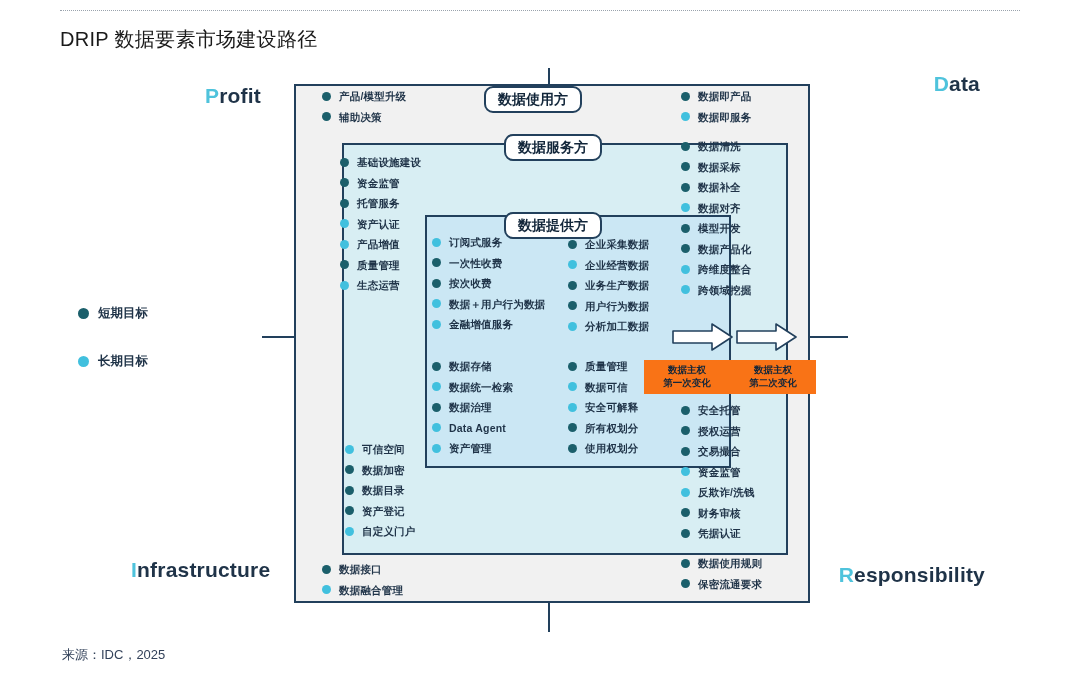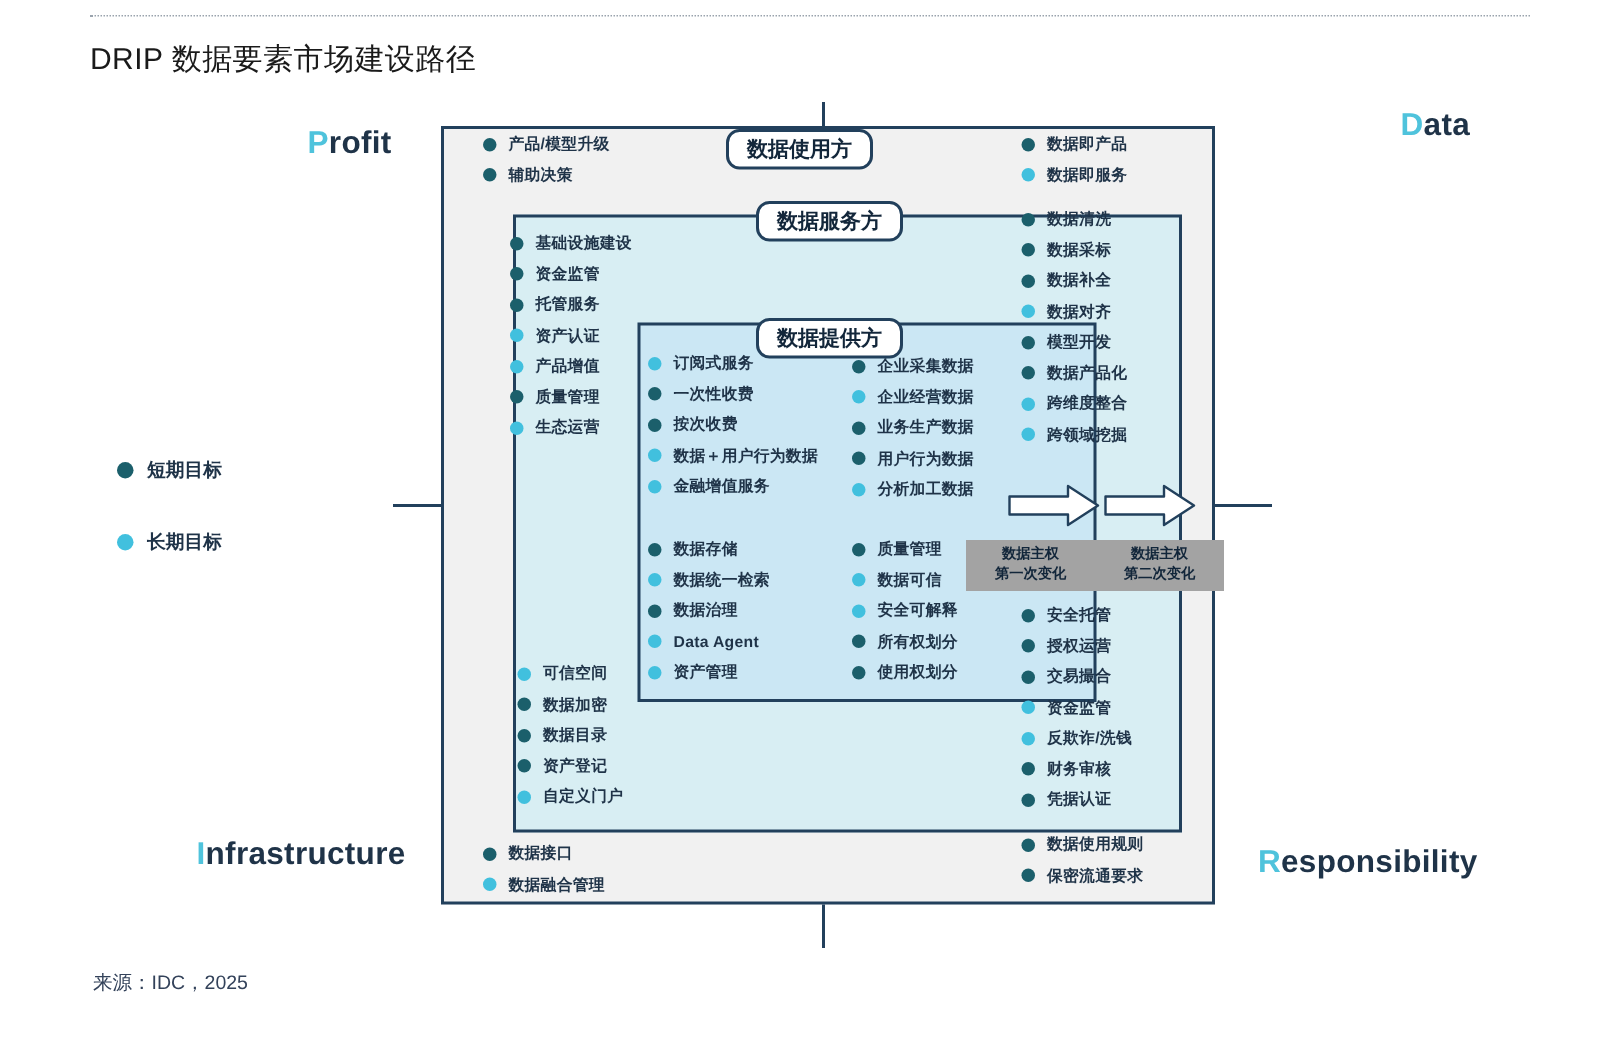--- a/index.html
+++ b/index.html
@@ -98,7 +98,7 @@
 
   
   .callout{
-    position:absolute;box-sizing:border-box;background:#a3a3a3;
+    position:absolute;box-sizing:border-box;background:#f97316;
     font-size:9.5px;font-weight:bold;color:#12263a;text-align:center;
     line-height:1.35;padding:4px 6px;z-index:8;white-space:nowrap;
   }

